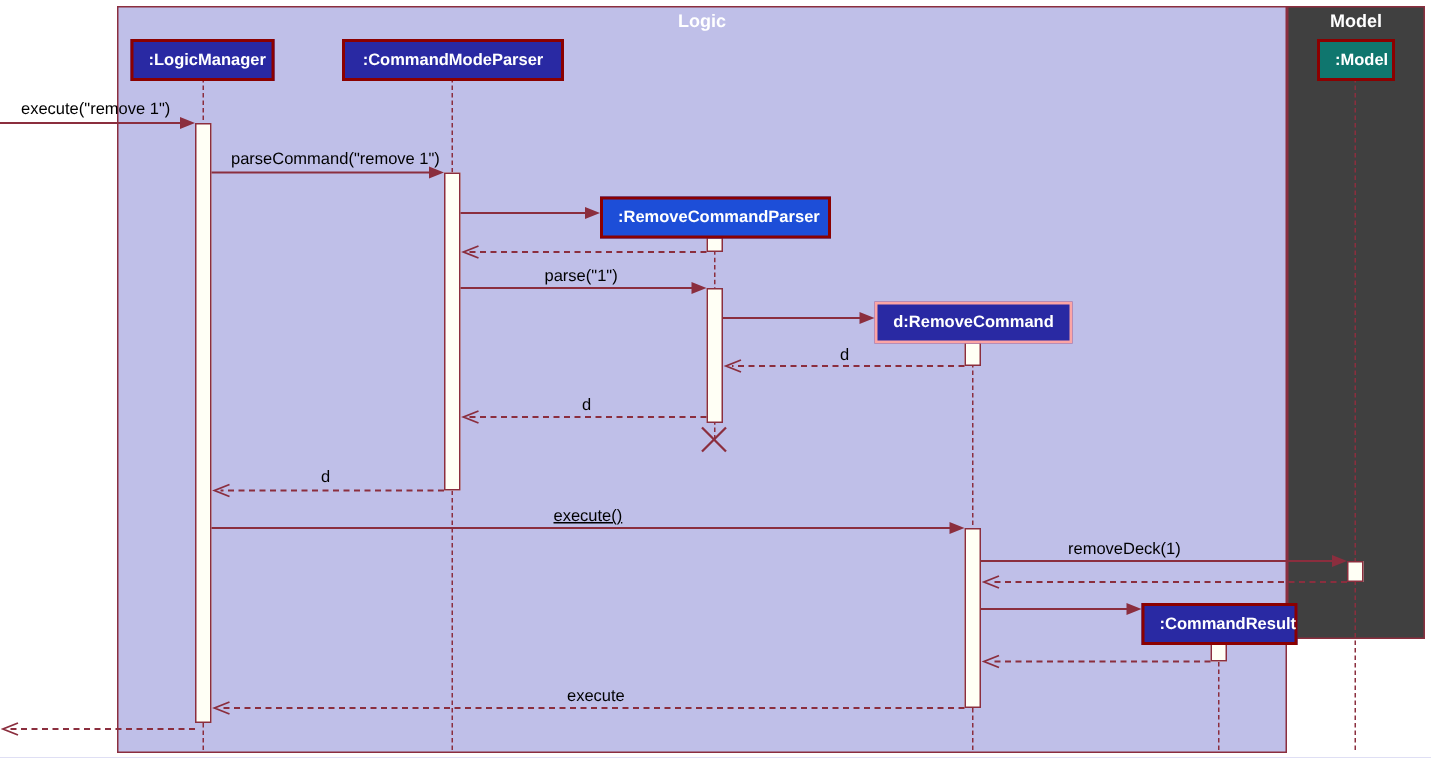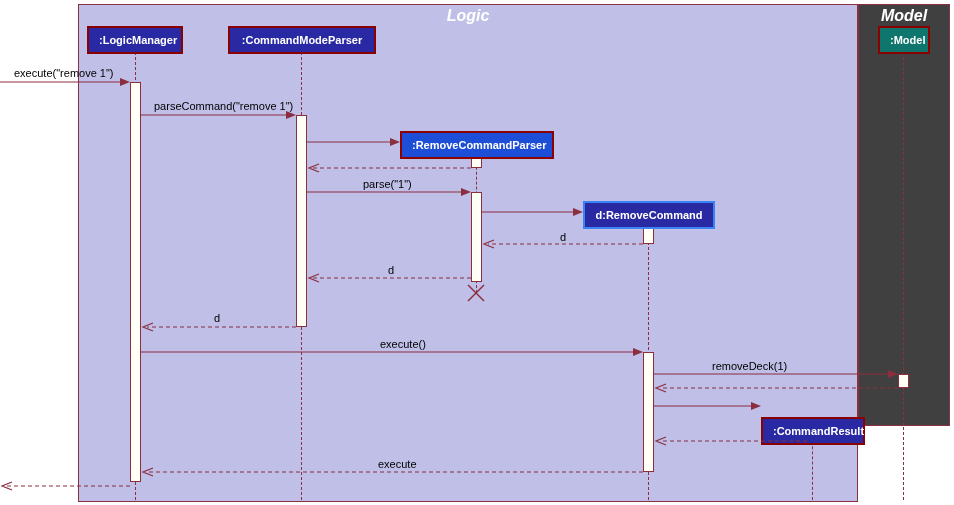--- a/index.html
+++ b/index.html
@@ -5,7 +5,7 @@
   * { box-sizing: border-box; margin: 0; padding: 0; }
   body { width: 954px; height: 505px; position: relative; font-family: Arial, sans-serif; font-size: 11px; background: #fff; }
   .frame { position: absolute; border: 1px solid; }
-  .frame-label { position: absolute; top: 0; left: 50%; transform: translateX(-50%); font-weight: bold; font-size: 16px; padding: 2px 8px; font-style: italic; }
+  .frame-label { position: absolute; top: 0; left: 50%; transform: translateX(-50%); font-weight: bold; font-size: 12px; padding: 2px 8px; }
   .participant { position: absolute; padding: 6px 10px; font-weight: bold; text-align: center; z-index: 10; }
   .lifeline { position: absolute; border-left: 1.5px dashed #8b2e3e; z-index: 1; }
   .activation { position: absolute; background: #fffff5; border: 1px solid #8b2e3e; z-index: 5; }

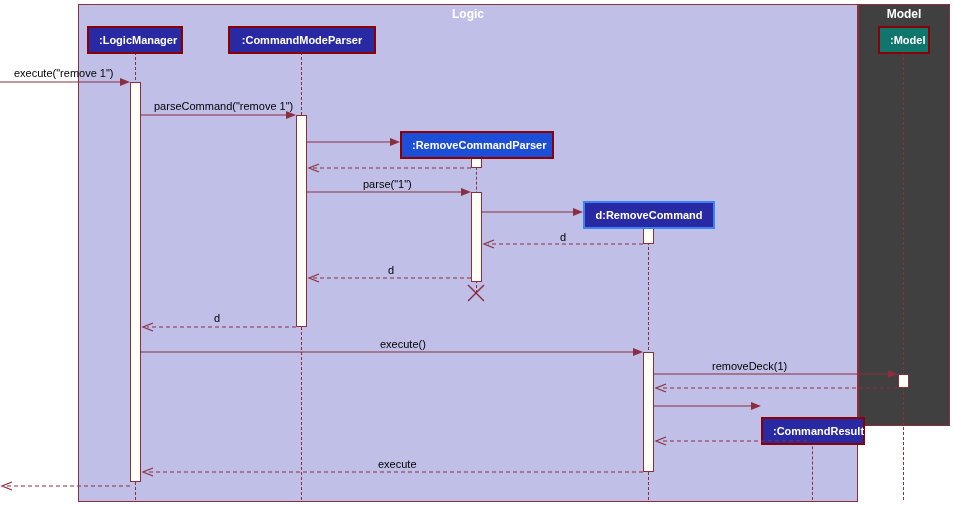--- a/index.html
+++ b/index.html
@@ -32,7 +32,7 @@
 <div class="participant" style="left:87px; top:26px; width:96px; background:#2929a3; color:#fff; border:2px solid #8b0000;">:LogicManager</div>
 <div class="participant" style="left:228px; top:26px; width:148px; background:#2929a3; color:#fff; border:2px solid #8b0000;">:CommandModeParser</div>
 <div class="participant" style="left:400px; top:131px; width:154px; background:#1d4ed8; color:#fff; border:2px solid #8b0000;">:RemoveCommandParser</div>
-<div class="participant" style="left:583px; top:201px; width:132px; background:#2929a3; color:#fff; border:2px solid #3b82f6;">d:RemoveCommand</div>
+<div class="participant" style="left:583px; top:201px; width:132px; background:#2929a3; color:#fff; border:2px solid #fca5a5;">d:RemoveCommand</div>
 <div class="participant" style="left:761px; top:417px; width:104px; background:#2929a3; color:#fff; border:2px solid #8b0000;">:CommandResult</div>
 <div class="participant" style="left:878px; top:26px; width:52px; background:#0f766e; color:#fff; border:2px solid #8b0000;">:Model</div>
 

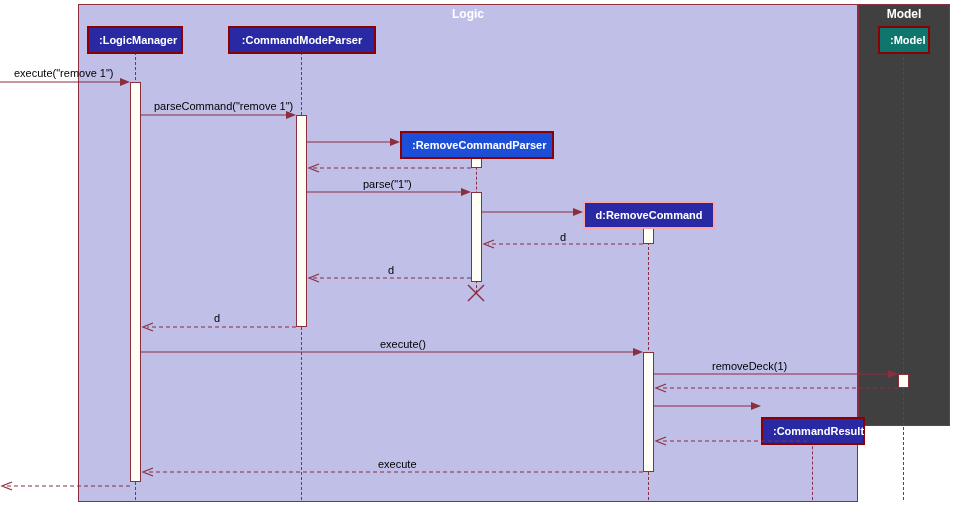--- a/index.html
+++ b/index.html
@@ -58,7 +58,7 @@
 <div class="msg-label" style="left:560px; top:231px;">d</div>
 <div class="msg-label" style="left:388px; top:264px;">d</div>
 <div class="msg-label" style="left:214px; top:312px;">d</div>
-<div class="msg-label" style="left:380px; top:338px;">execute()</div>
+<div class="msg-label" style="left:369px; top:338px;text-decoration:underline;">execute()</div>
 <div class="msg-label" style="left:712px; top:360px;">removeDeck(1)</div>
 <div class="msg-label" style="left:378px; top:458px;">execute</div>
 

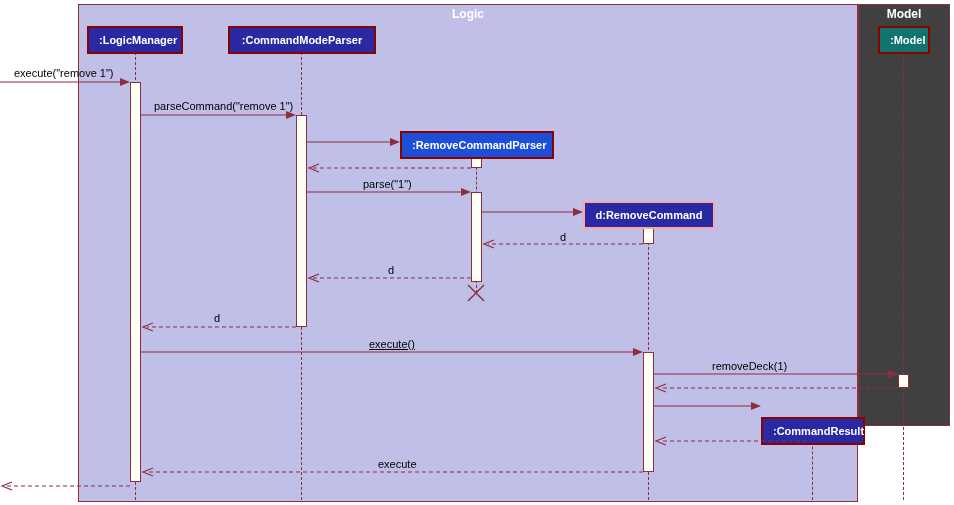--- a/index.html
+++ b/index.html
@@ -33,7 +33,7 @@
 <div class="participant" style="left:228px; top:26px; width:148px; background:#2929a3; color:#fff; border:2px solid #8b0000;">:CommandModeParser</div>
 <div class="participant" style="left:400px; top:131px; width:154px; background:#1d4ed8; color:#fff; border:2px solid #8b0000;">:RemoveCommandParser</div>
 <div class="participant" style="left:583px; top:201px; width:132px; background:#2929a3; color:#fff; border:2px solid #fca5a5;">d:RemoveCommand</div>
-<div class="participant" style="left:761px; top:417px; width:104px; background:#2929a3; color:#fff; border:2px solid #8b0000;">:CommandResult</div>
+<div class="participant" style="left:761px; top:402px; width:104px; background:#2929a3; color:#fff; border:2px solid #8b0000;">:CommandResult</div>
 <div class="participant" style="left:878px; top:26px; width:52px; background:#0f766e; color:#fff; border:2px solid #8b0000;">:Model</div>
 
 <div class="lifeline" style="left:135px; top:52px; height:448px;"></div>

